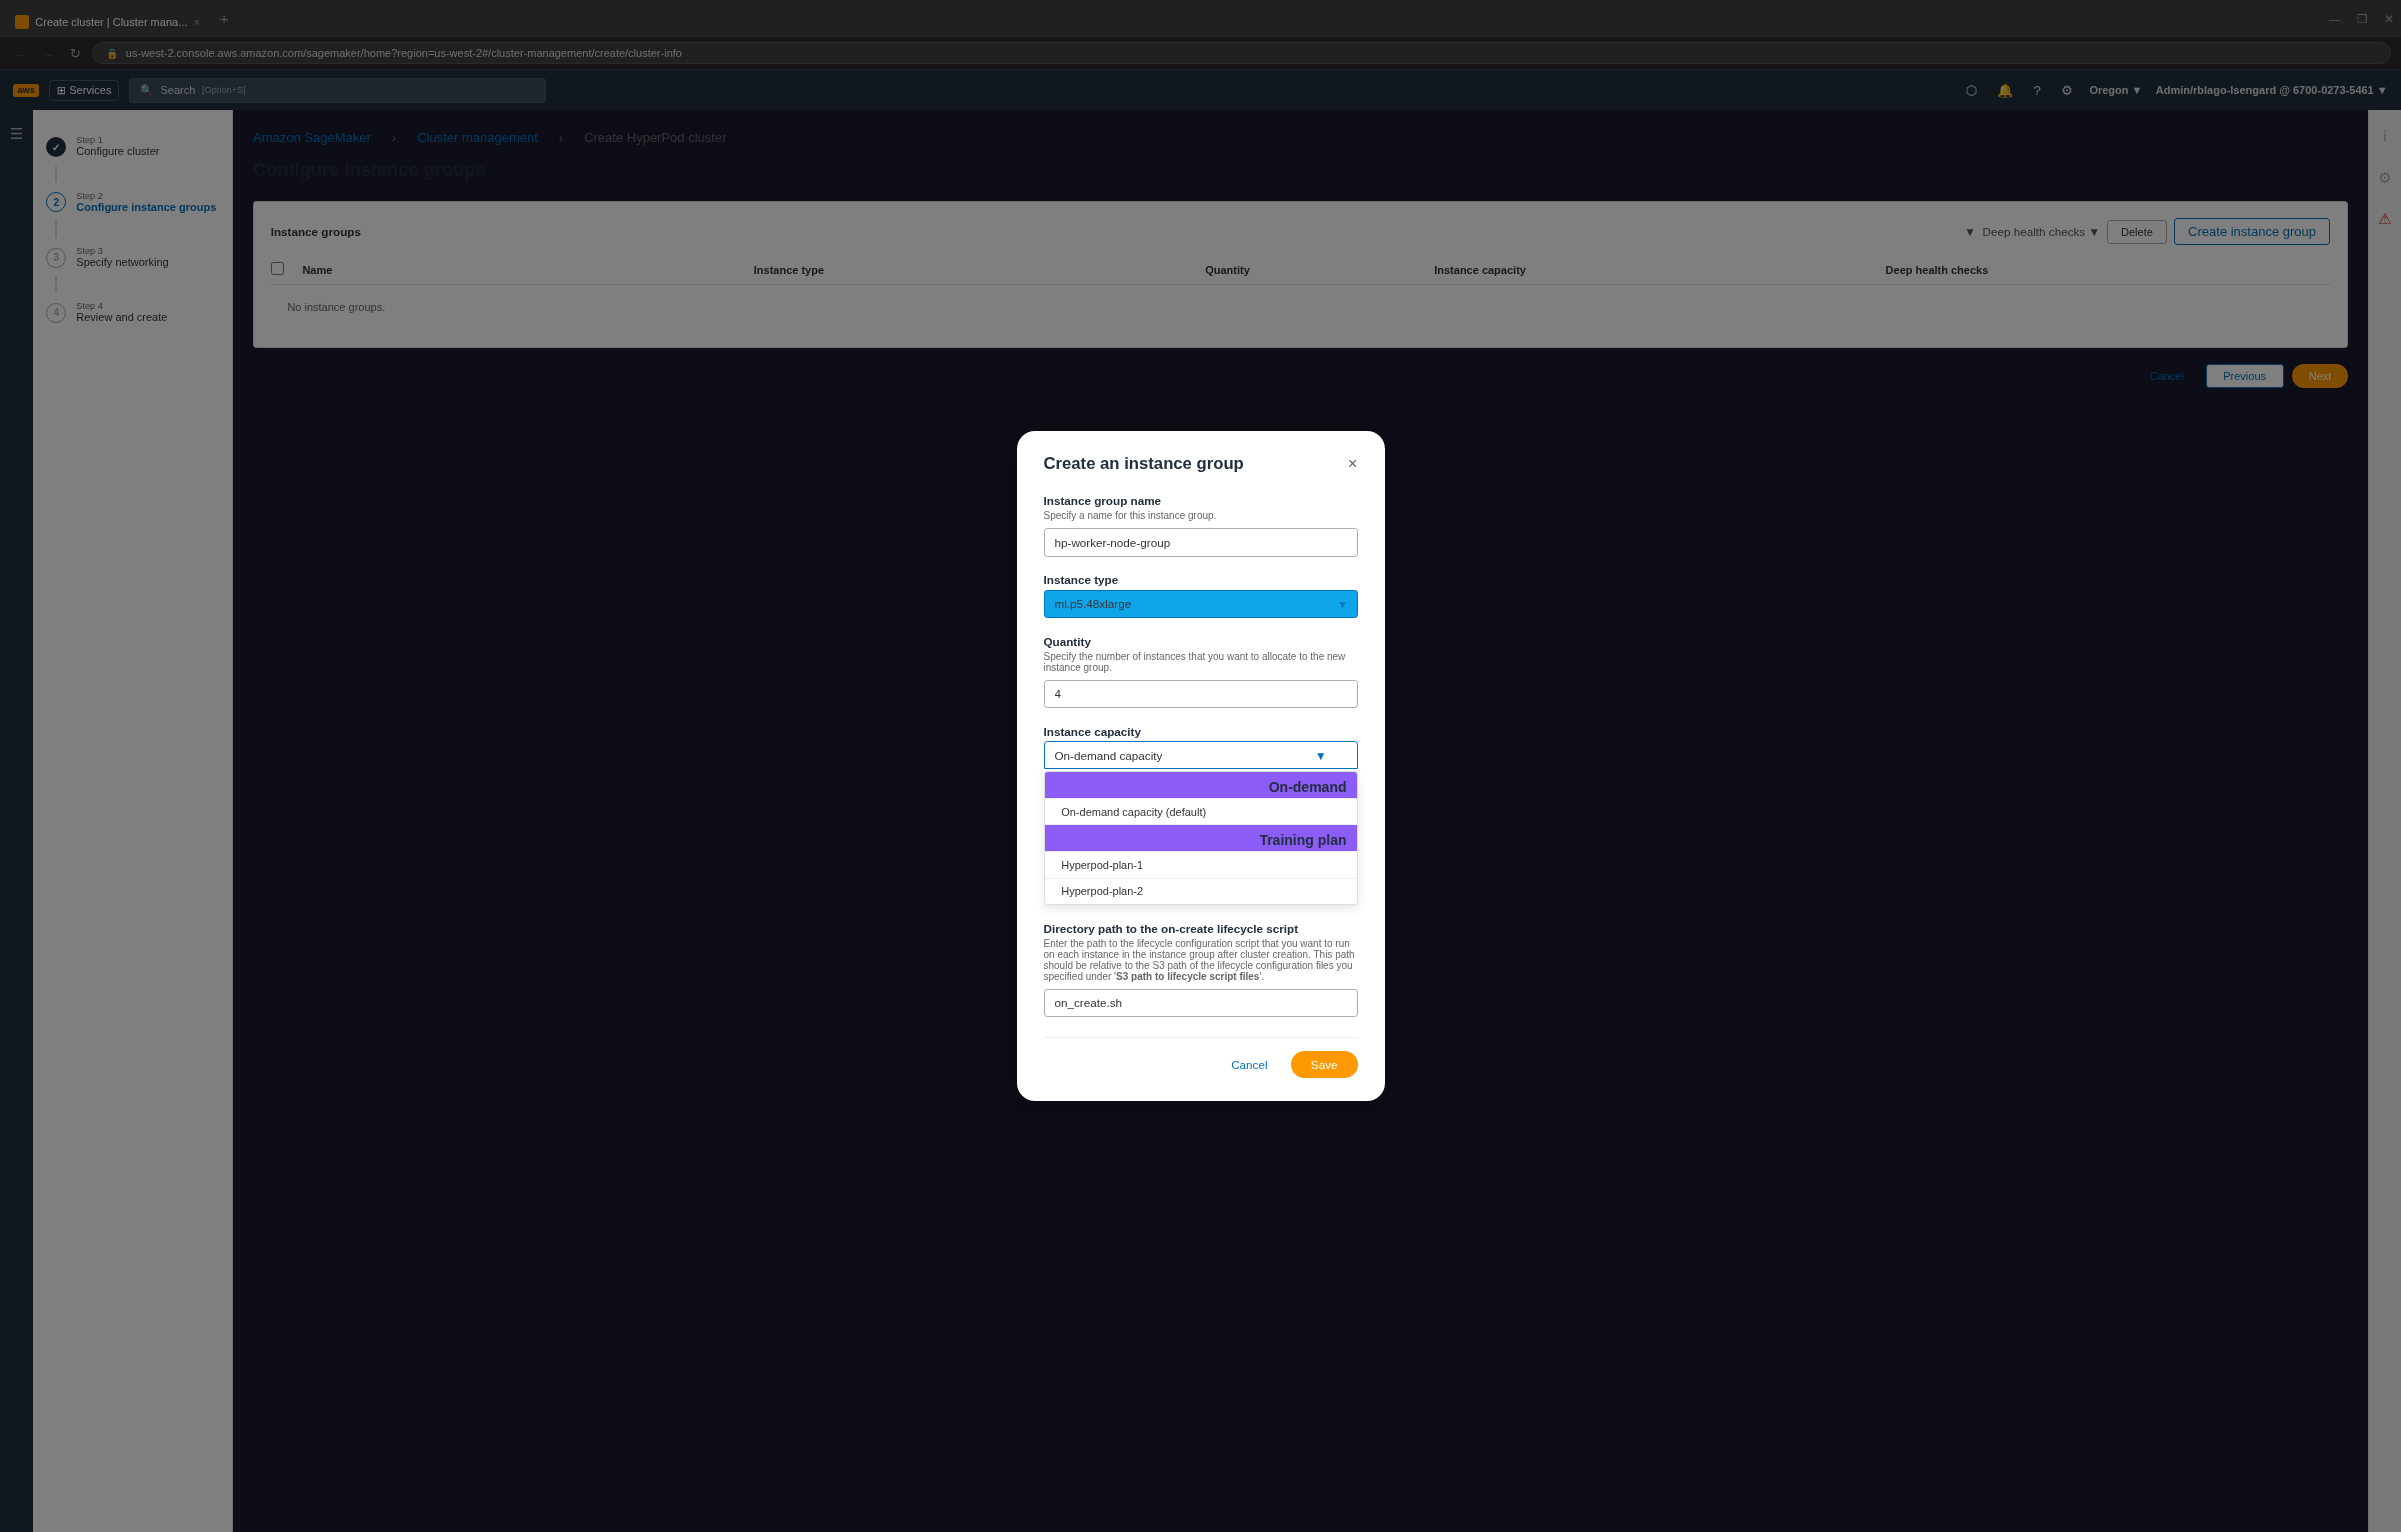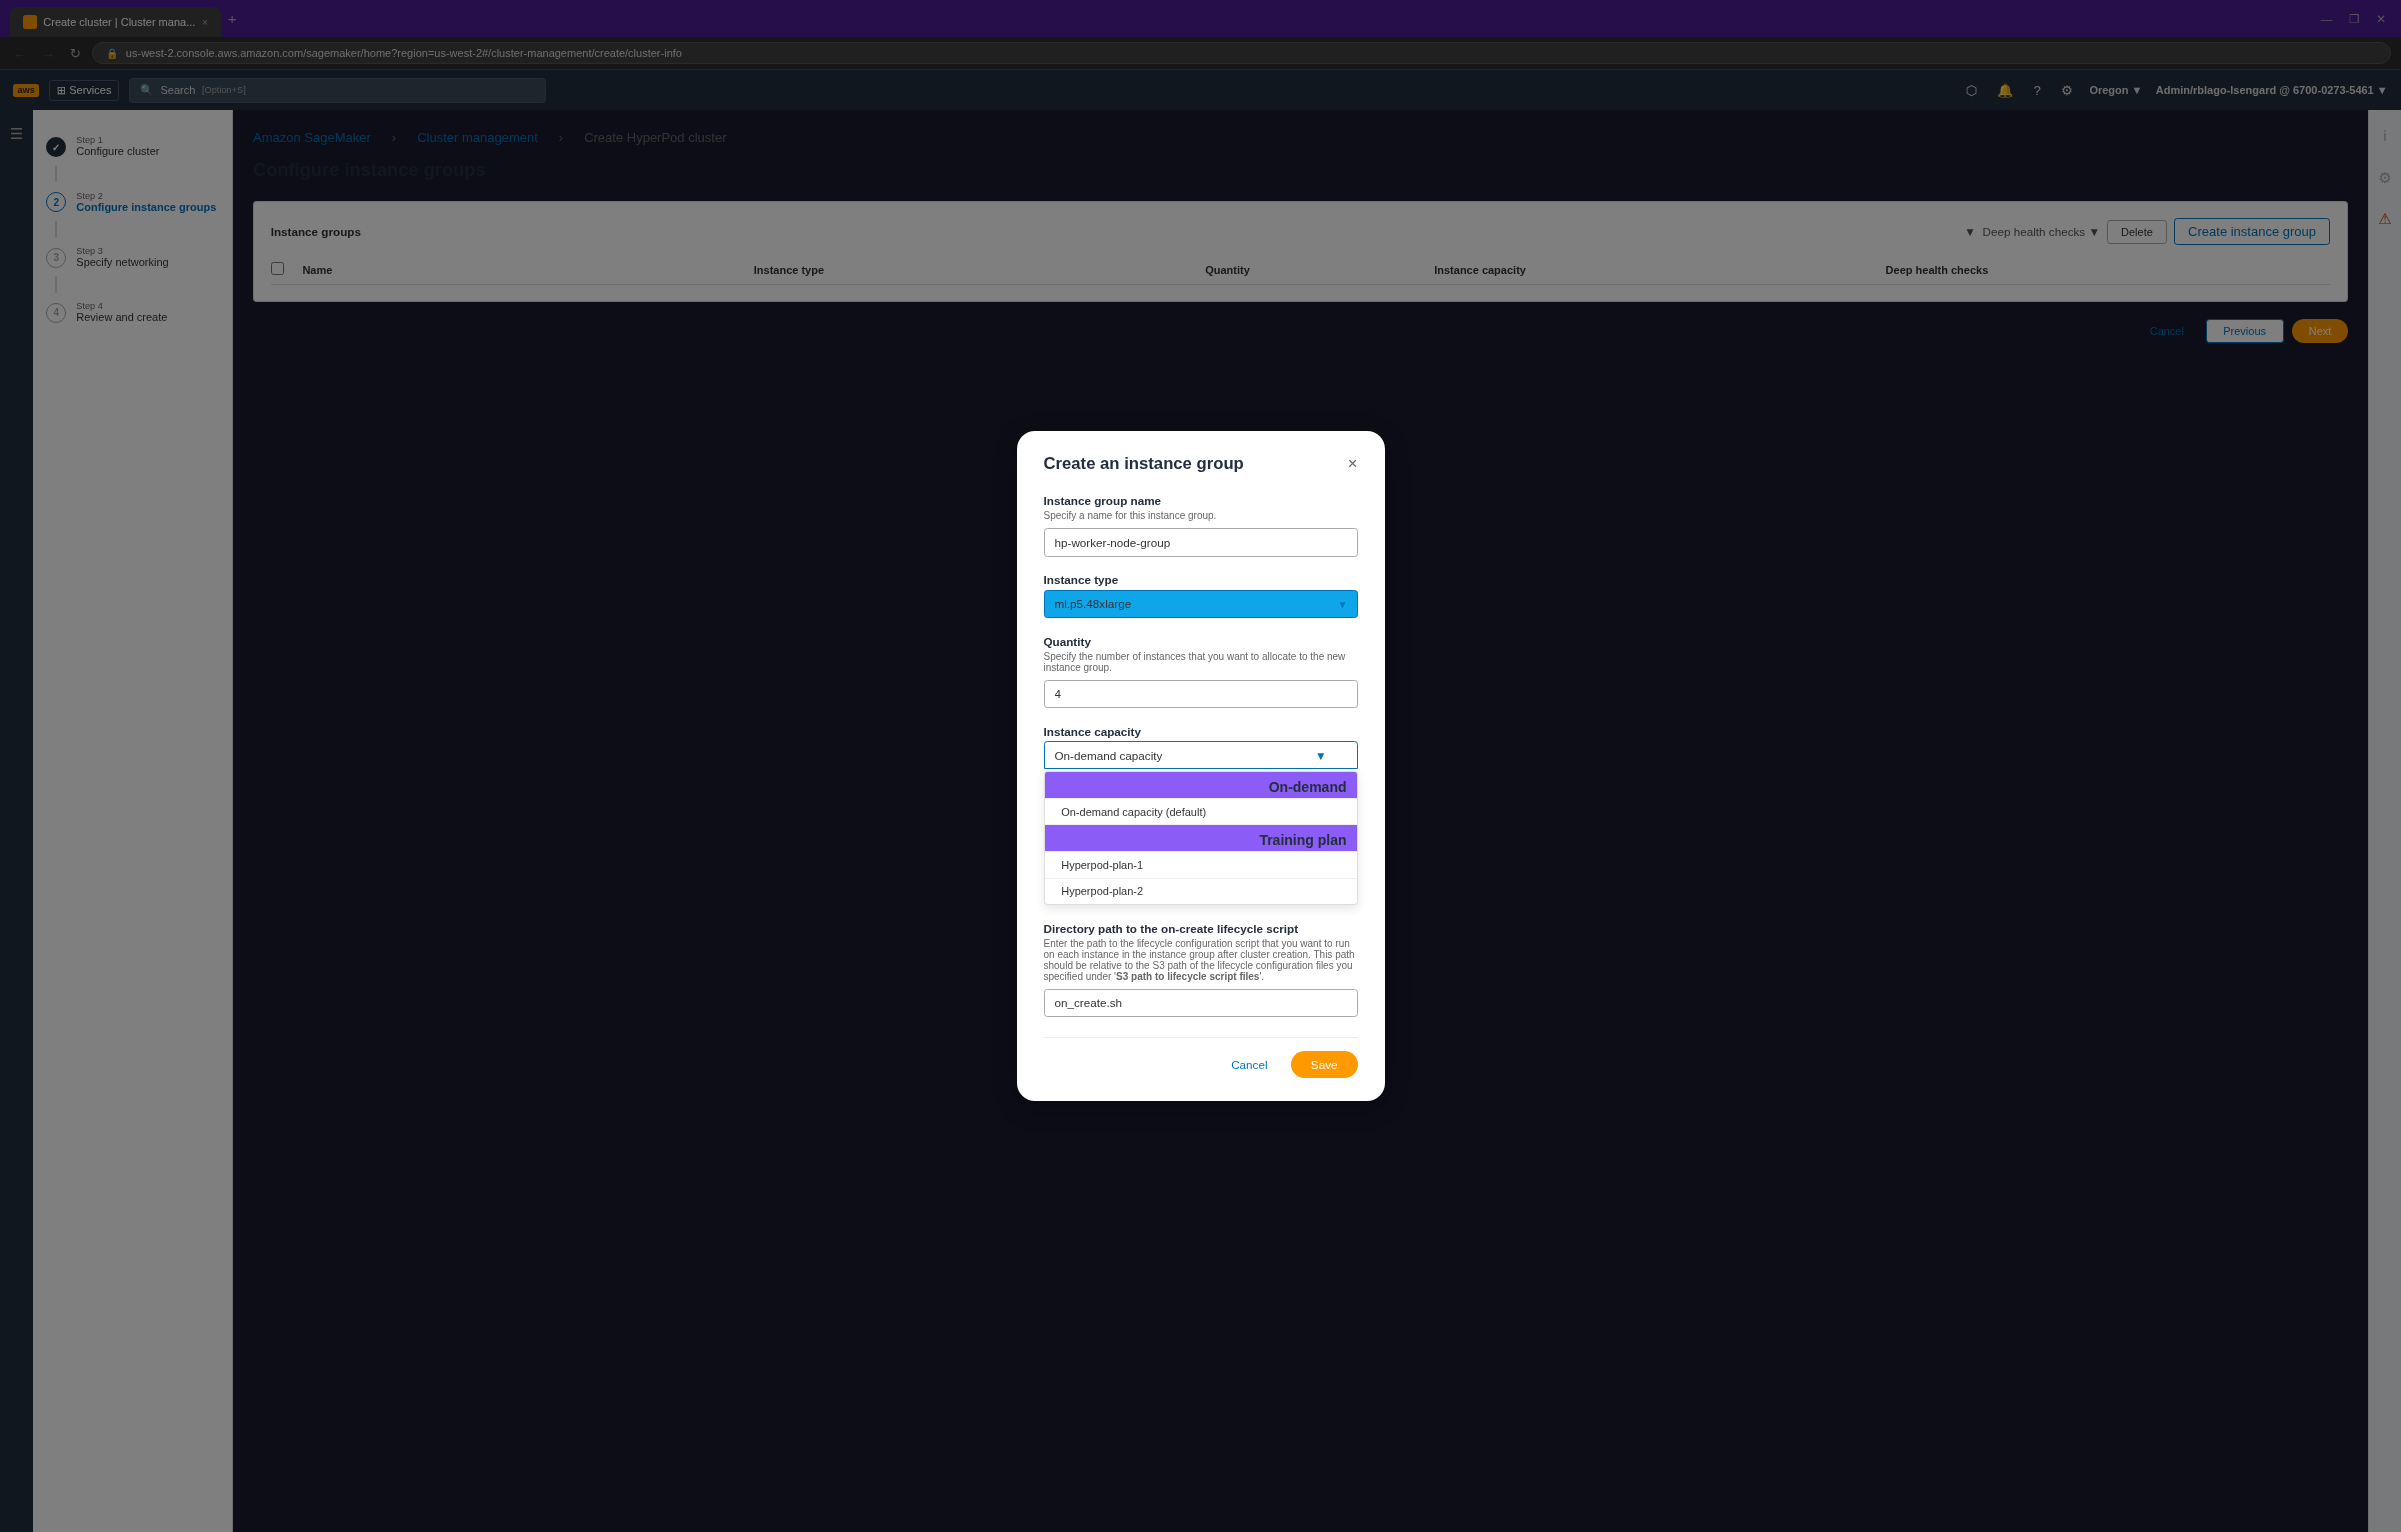--- a/index.html
+++ b/index.html
@@ -7,11 +7,11 @@
 
     
     .browser-chrome {
-      background: #4c1d95;
+      background: #404040;
       height: 37px;
       display: flex;
       align-items: center;
-      padding: 0 10px;
+      padding: 0 2px;
       gap: 6px;
     }
     .browser-tabs {

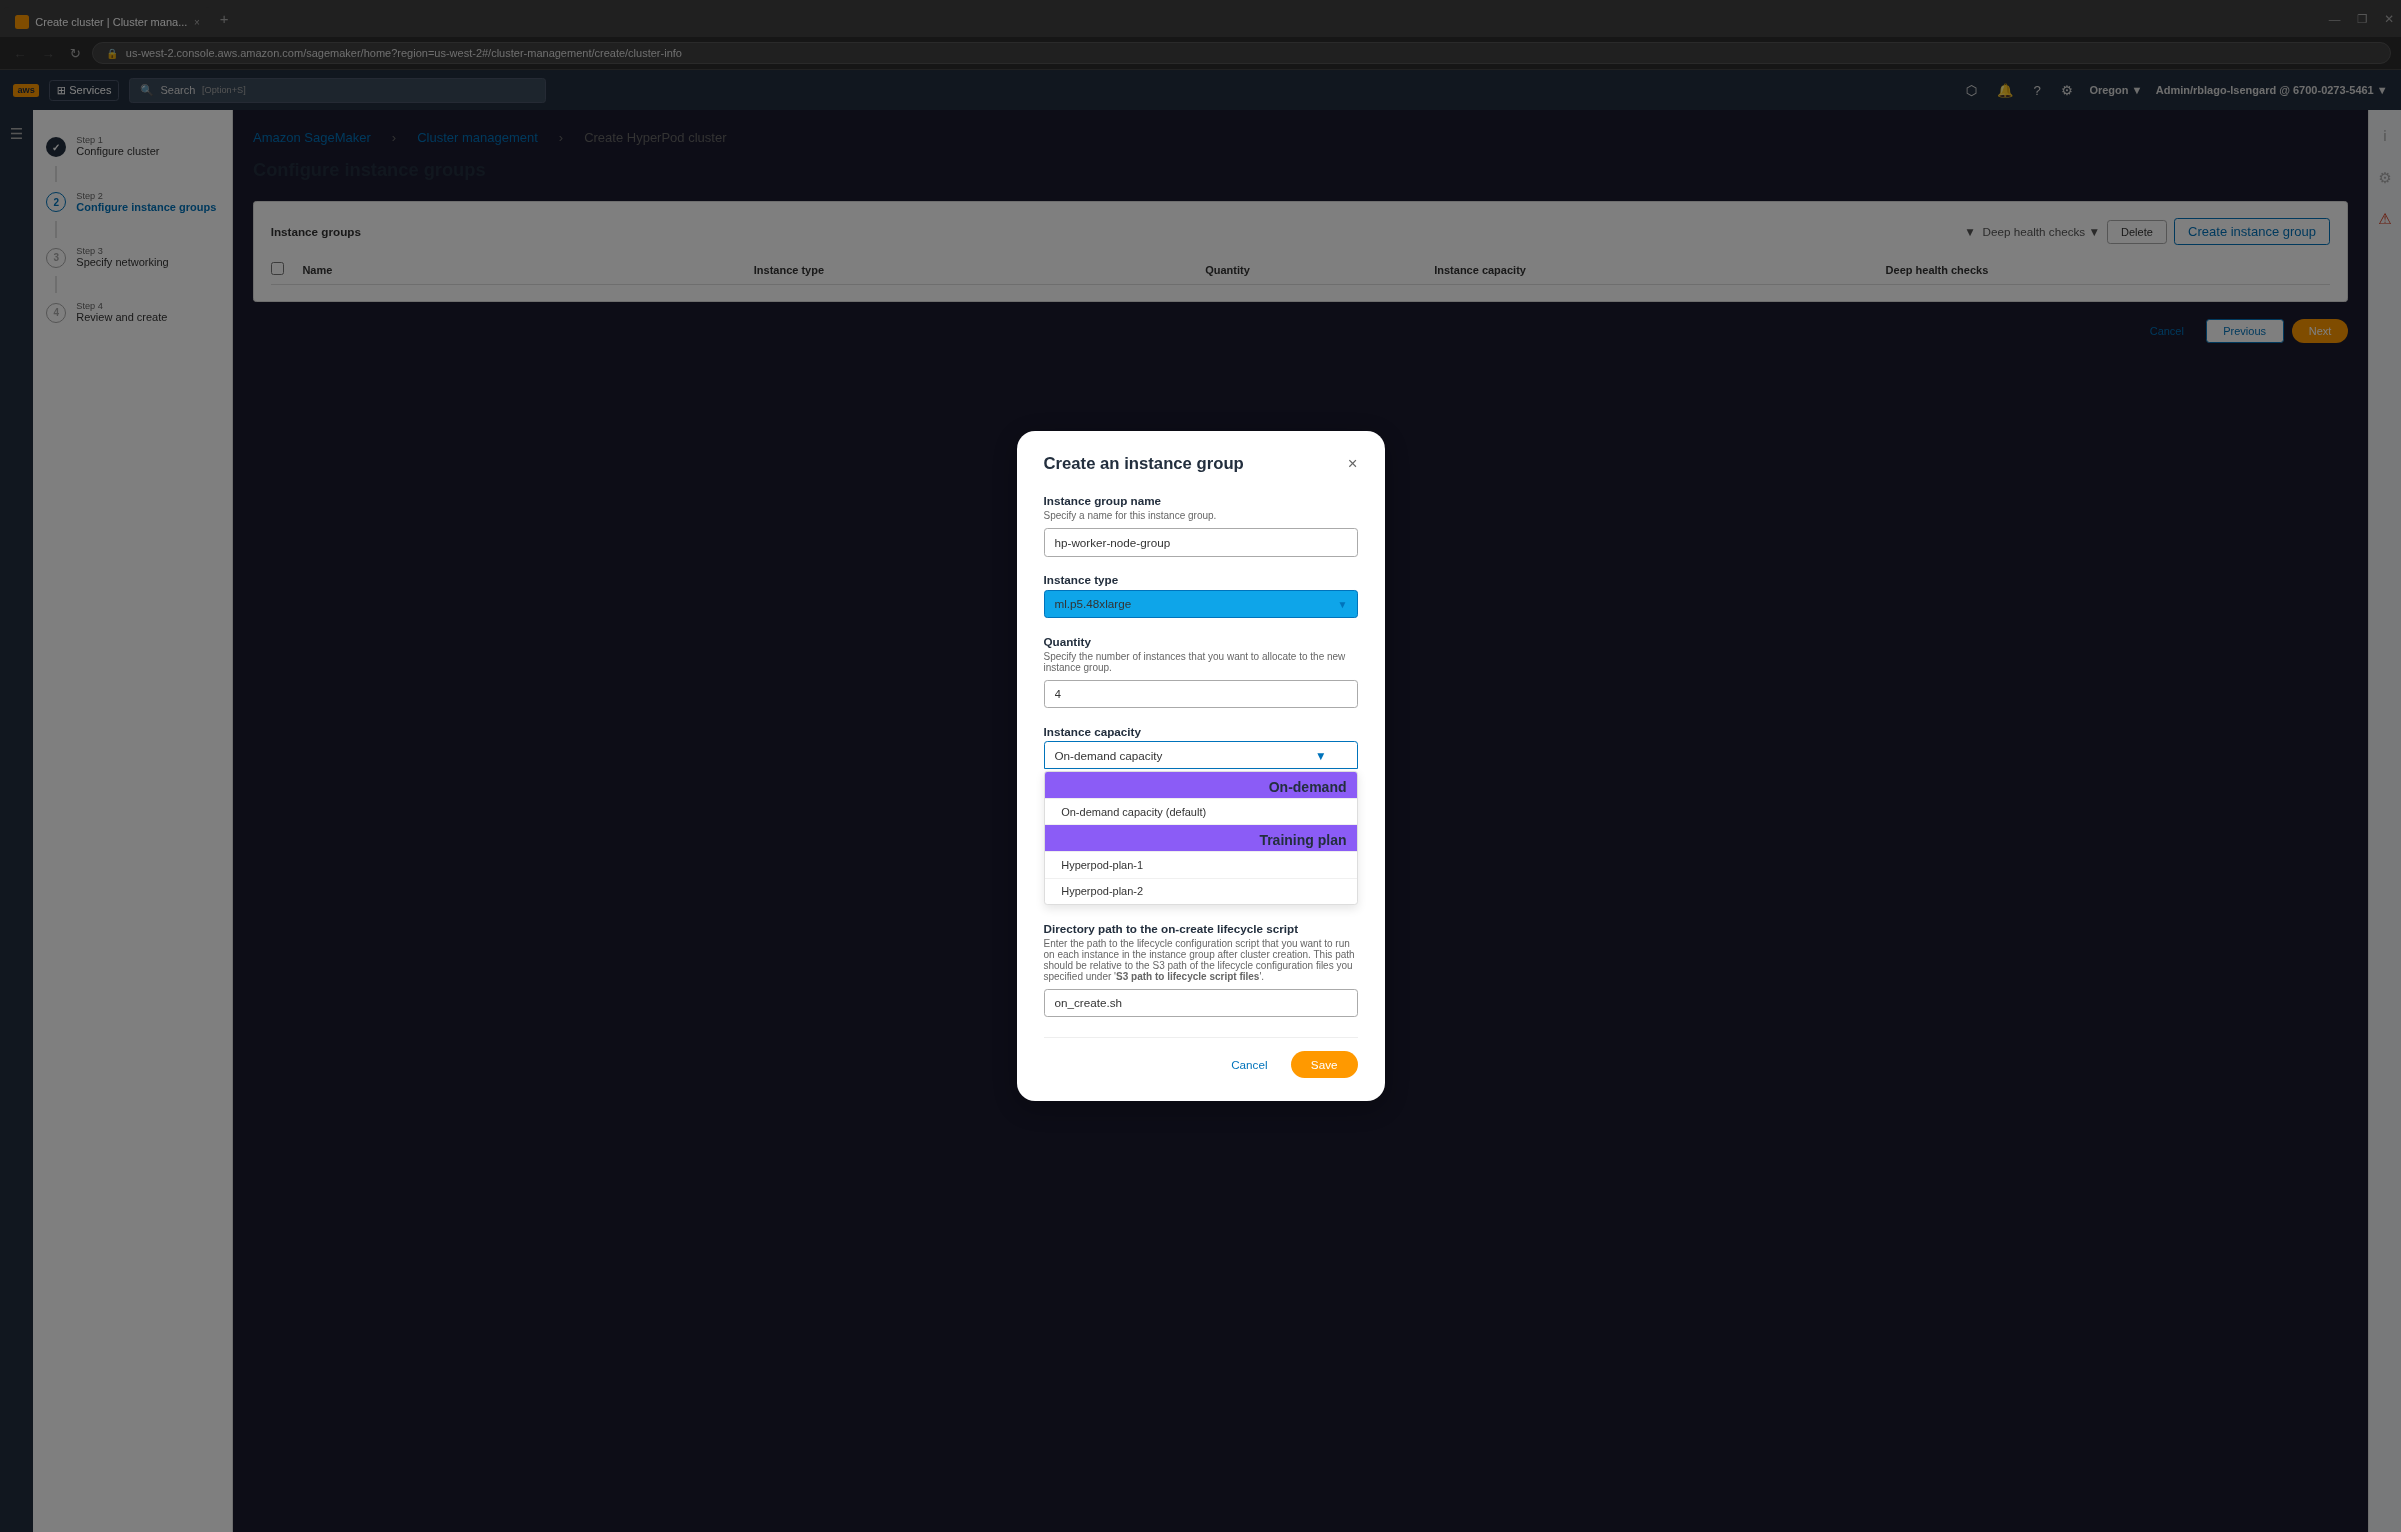--- a/index.html
+++ b/index.html
@@ -619,6 +619,9 @@
         <div class="col-health">Deep health checks</div>
       </div>
 
+      <div style="padding: 16.7px; color: #666; font-size: 11px; text-align: left;">
+        No instance groups.
+      </div>
     </div>
 
     <div style="display:flex; justify-content:flex-end; gap:8.3px; margin-top:16.7px;">

